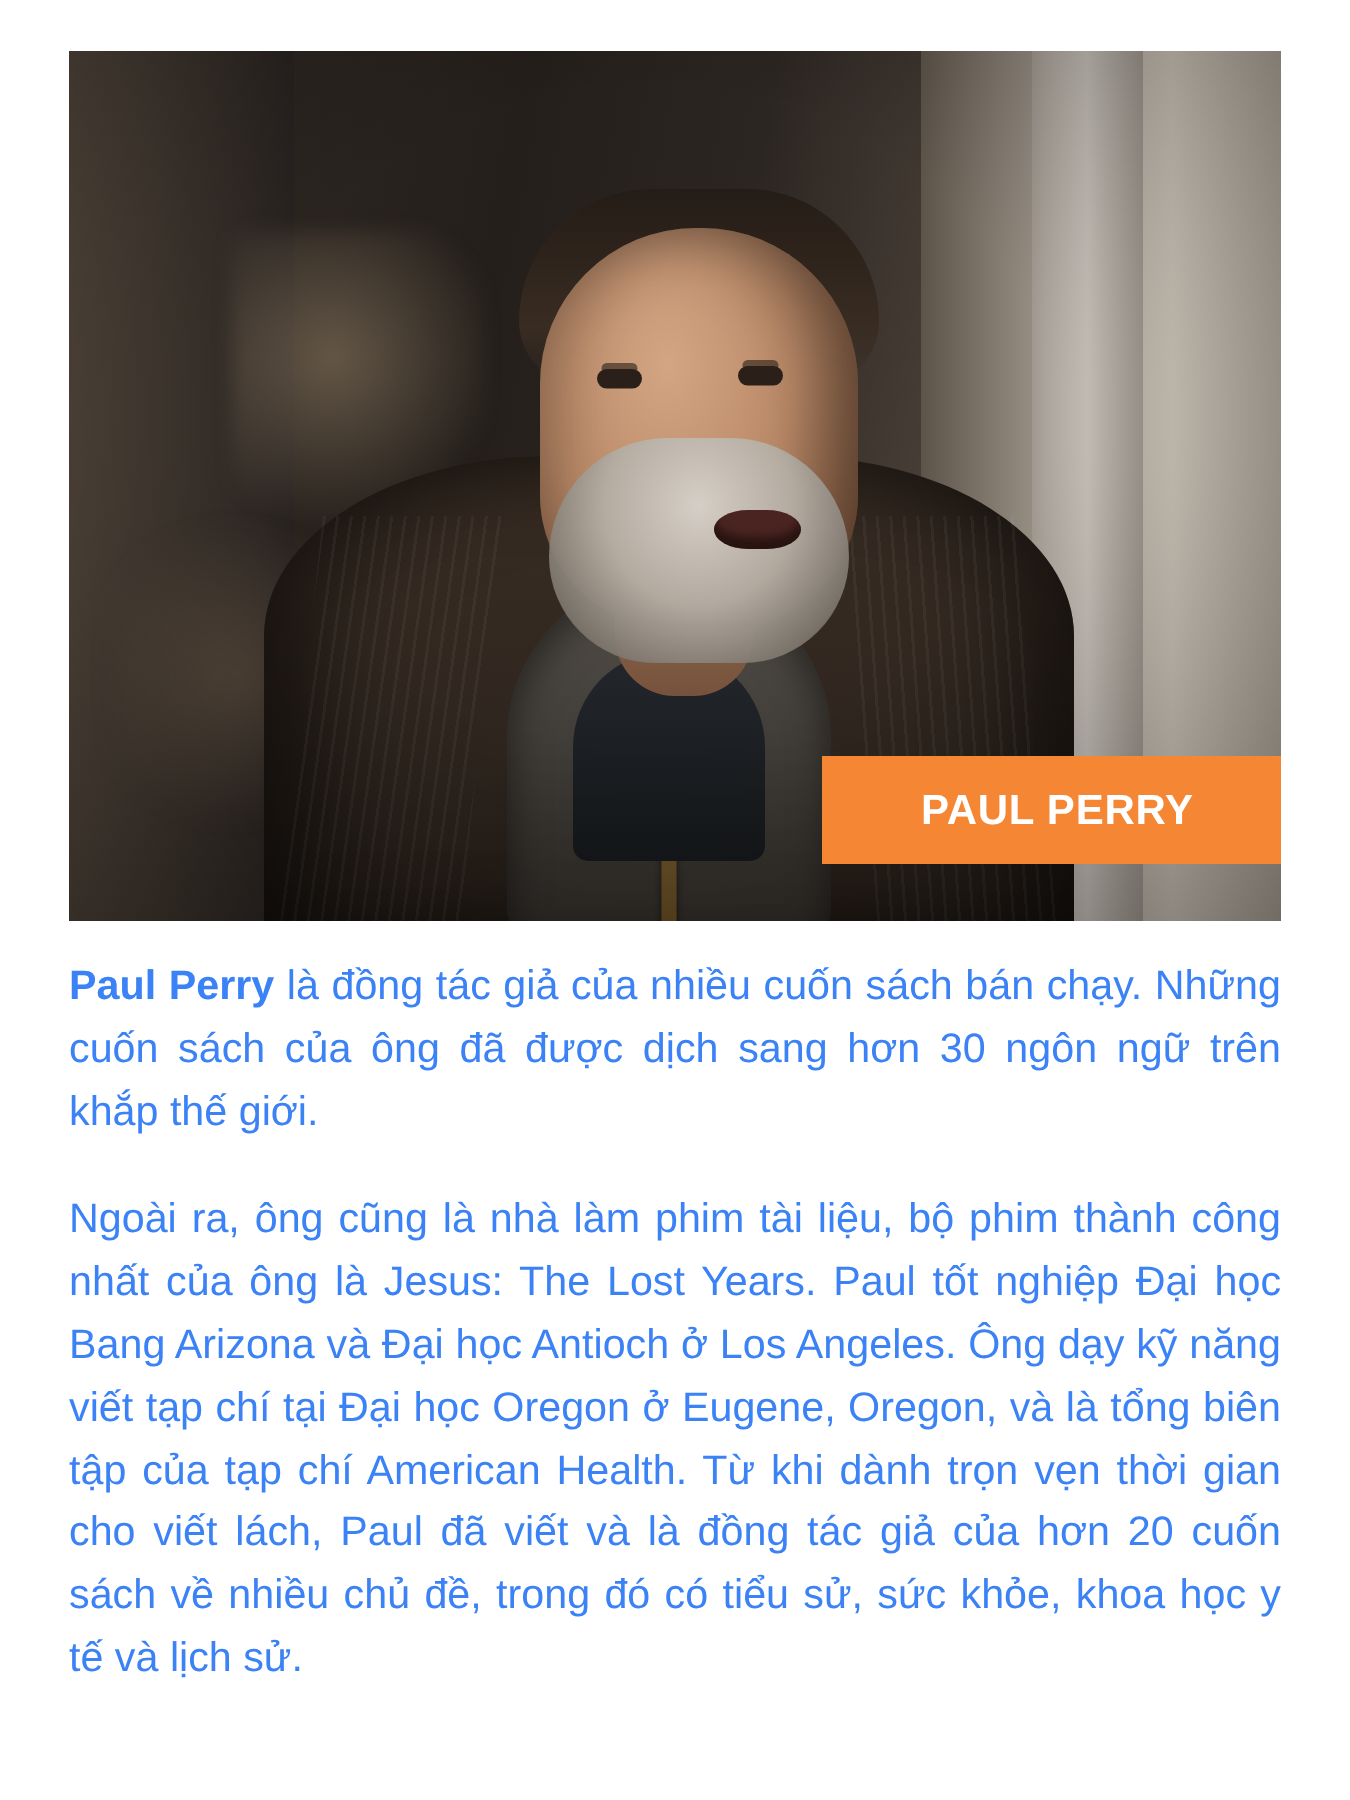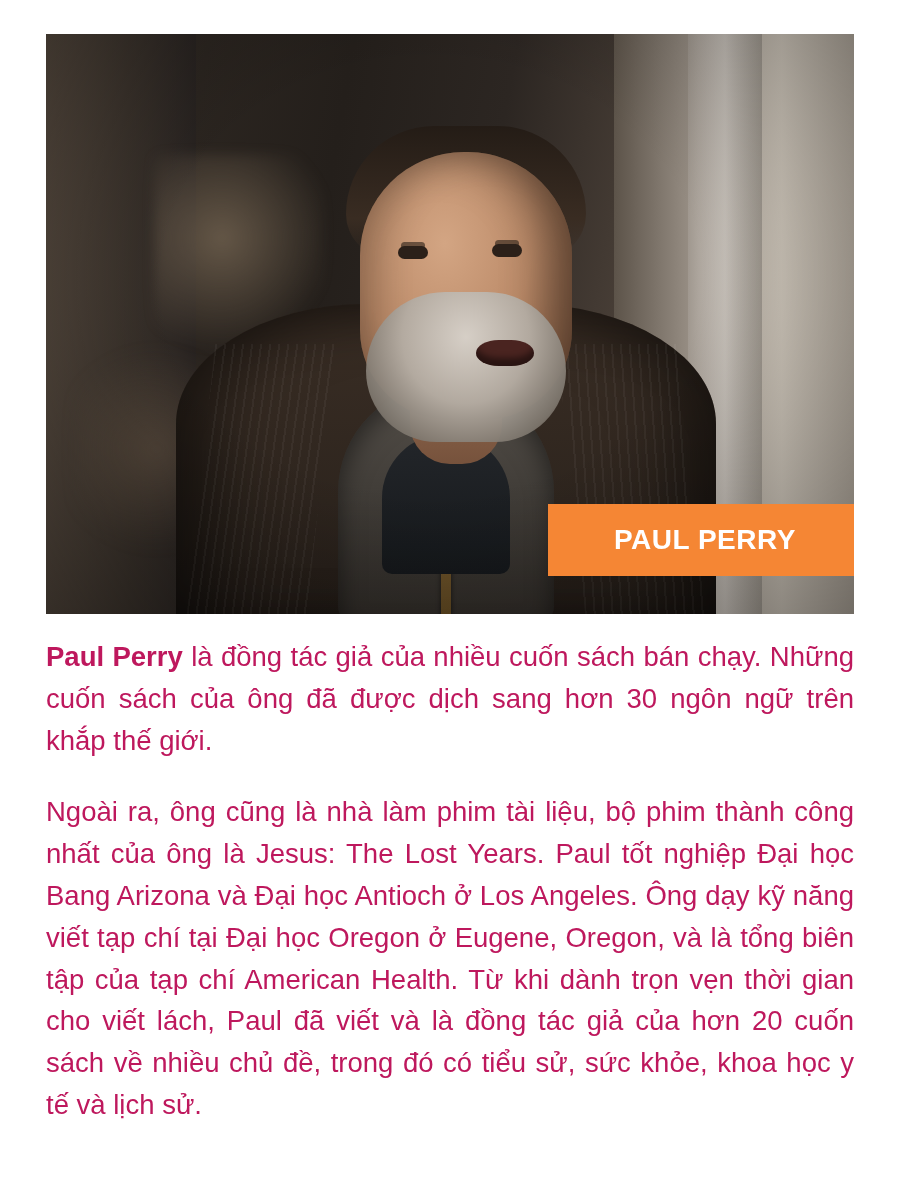--- a/index.html
+++ b/index.html
@@ -192,7 +192,7 @@
     line-height: 1.52;
     text-align: justify;
     text-justify: inter-word;
-    color: #be185d;
+    color: #3b82f6;
   }
   .body-copy p { margin: 0 0 30px 0; }
   .body-copy p:last-child { margin-bottom: 0; }

